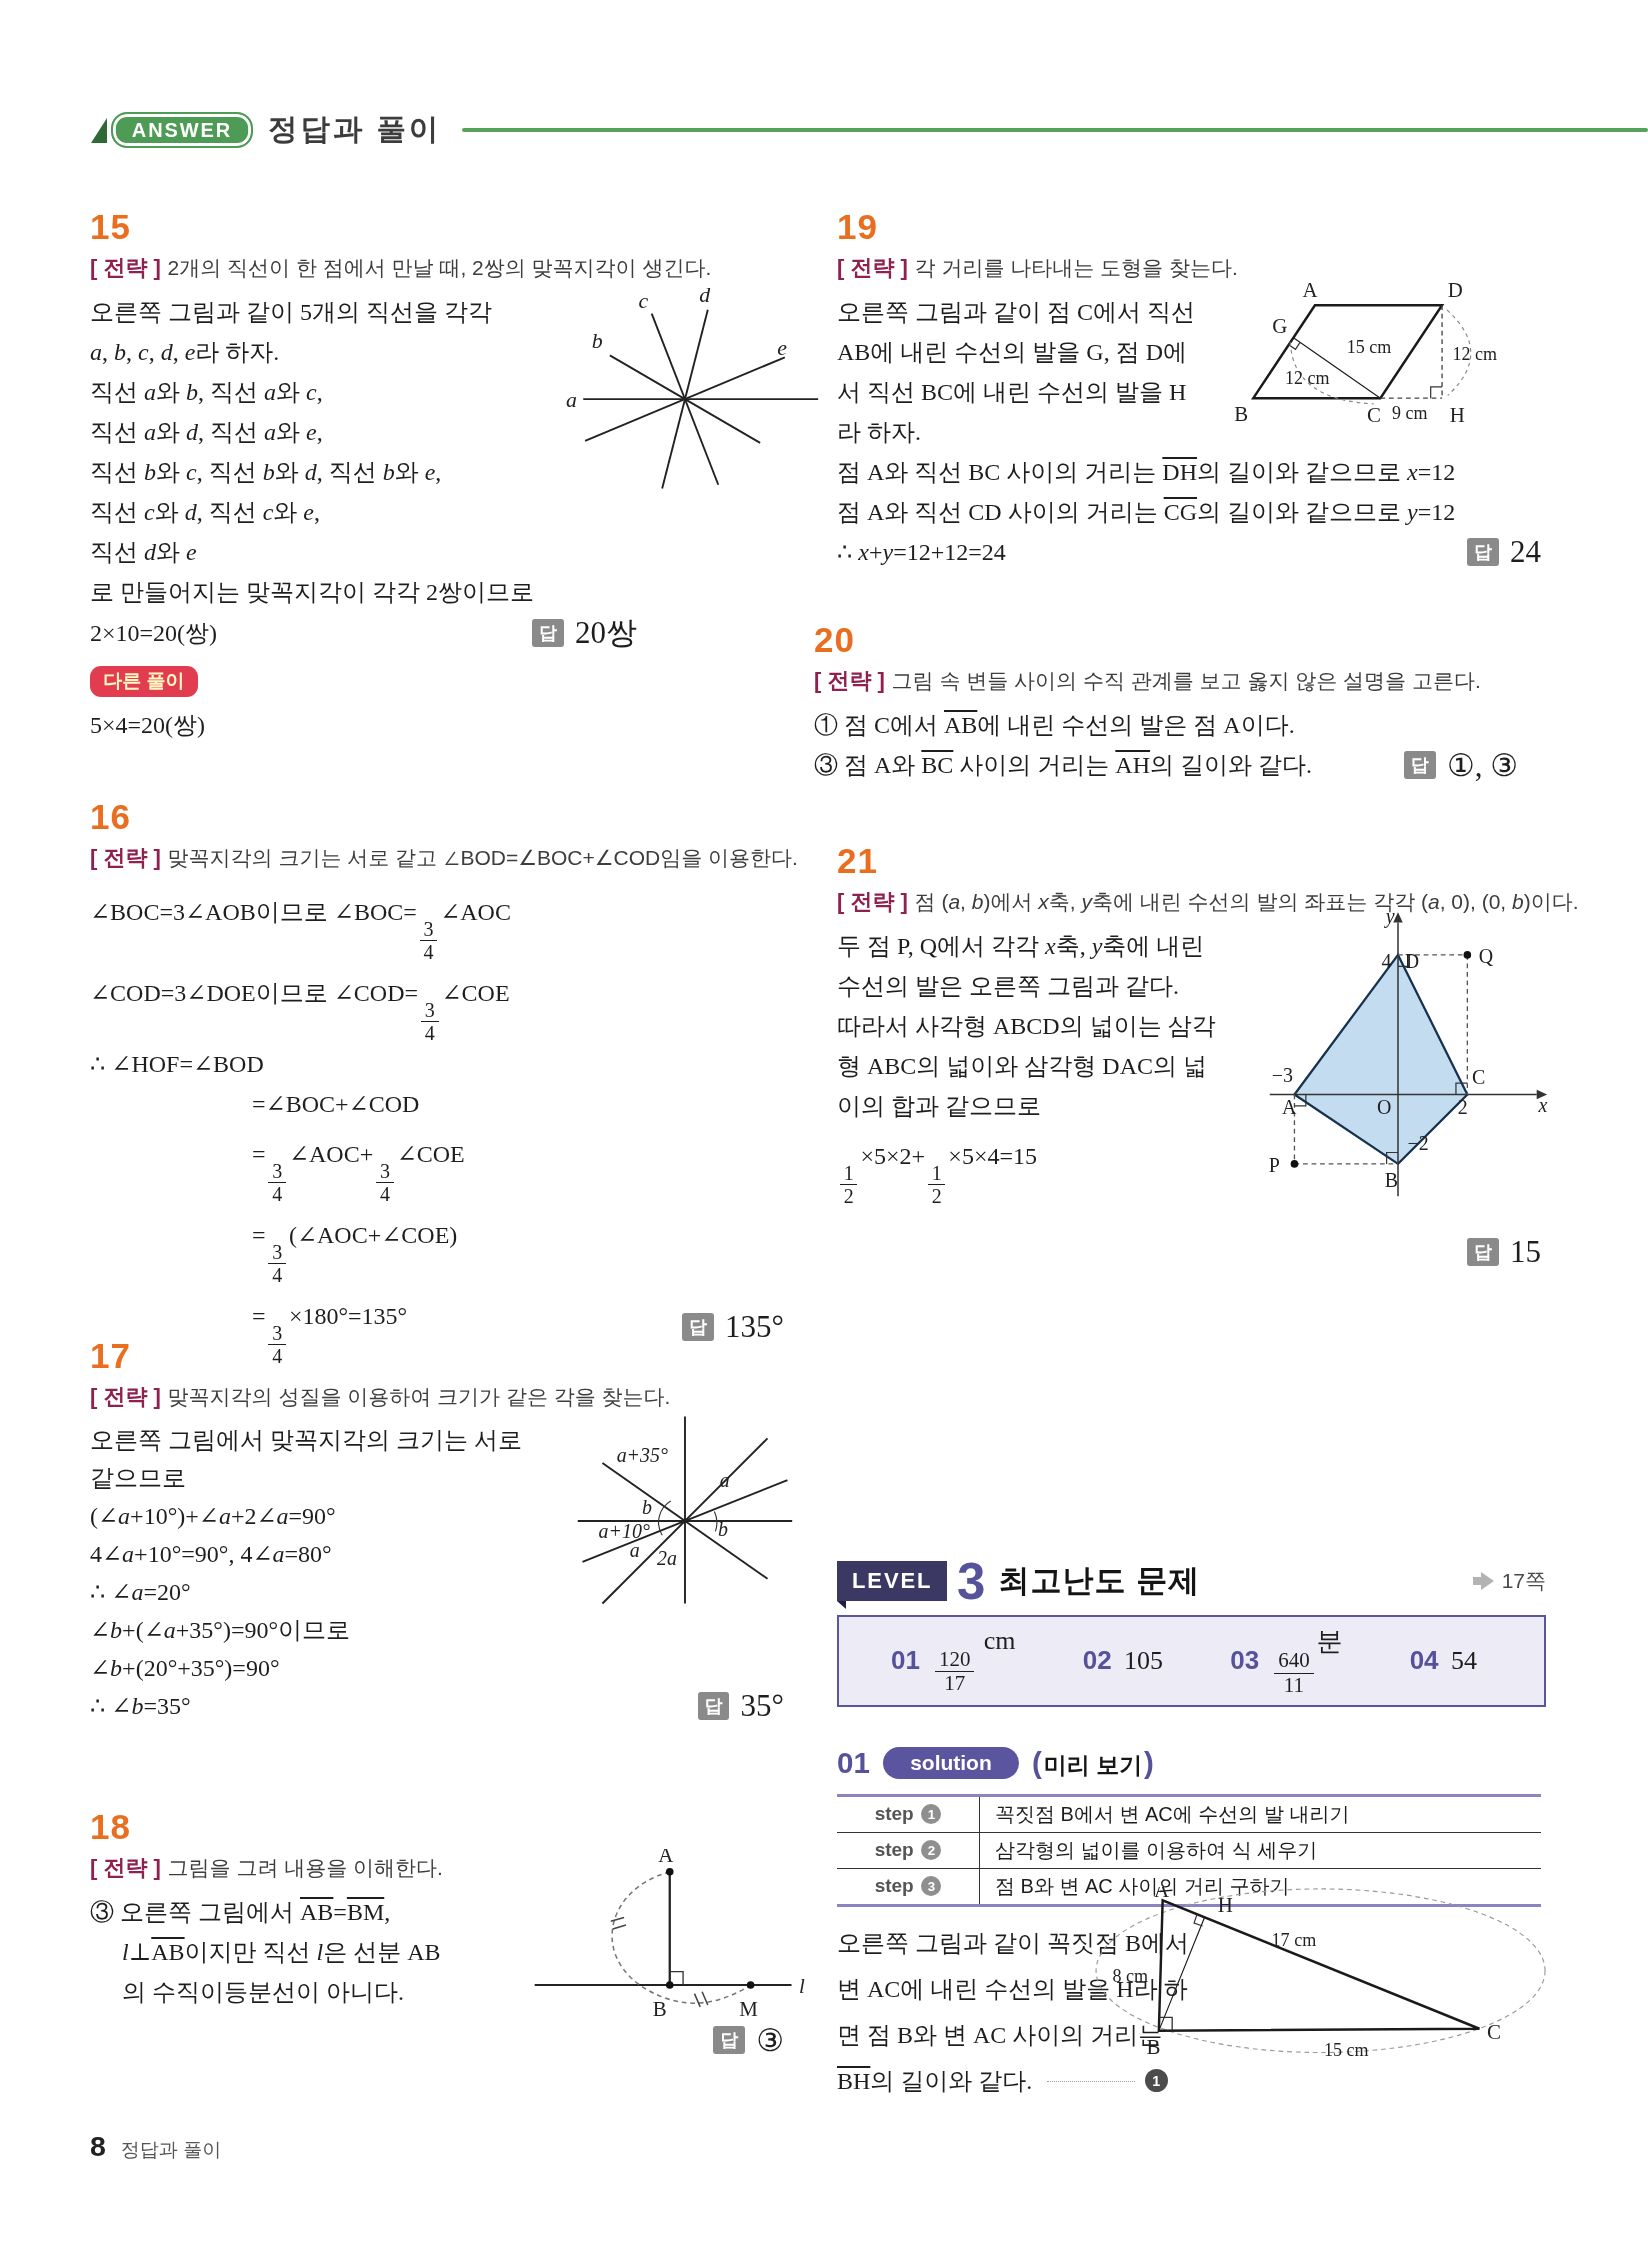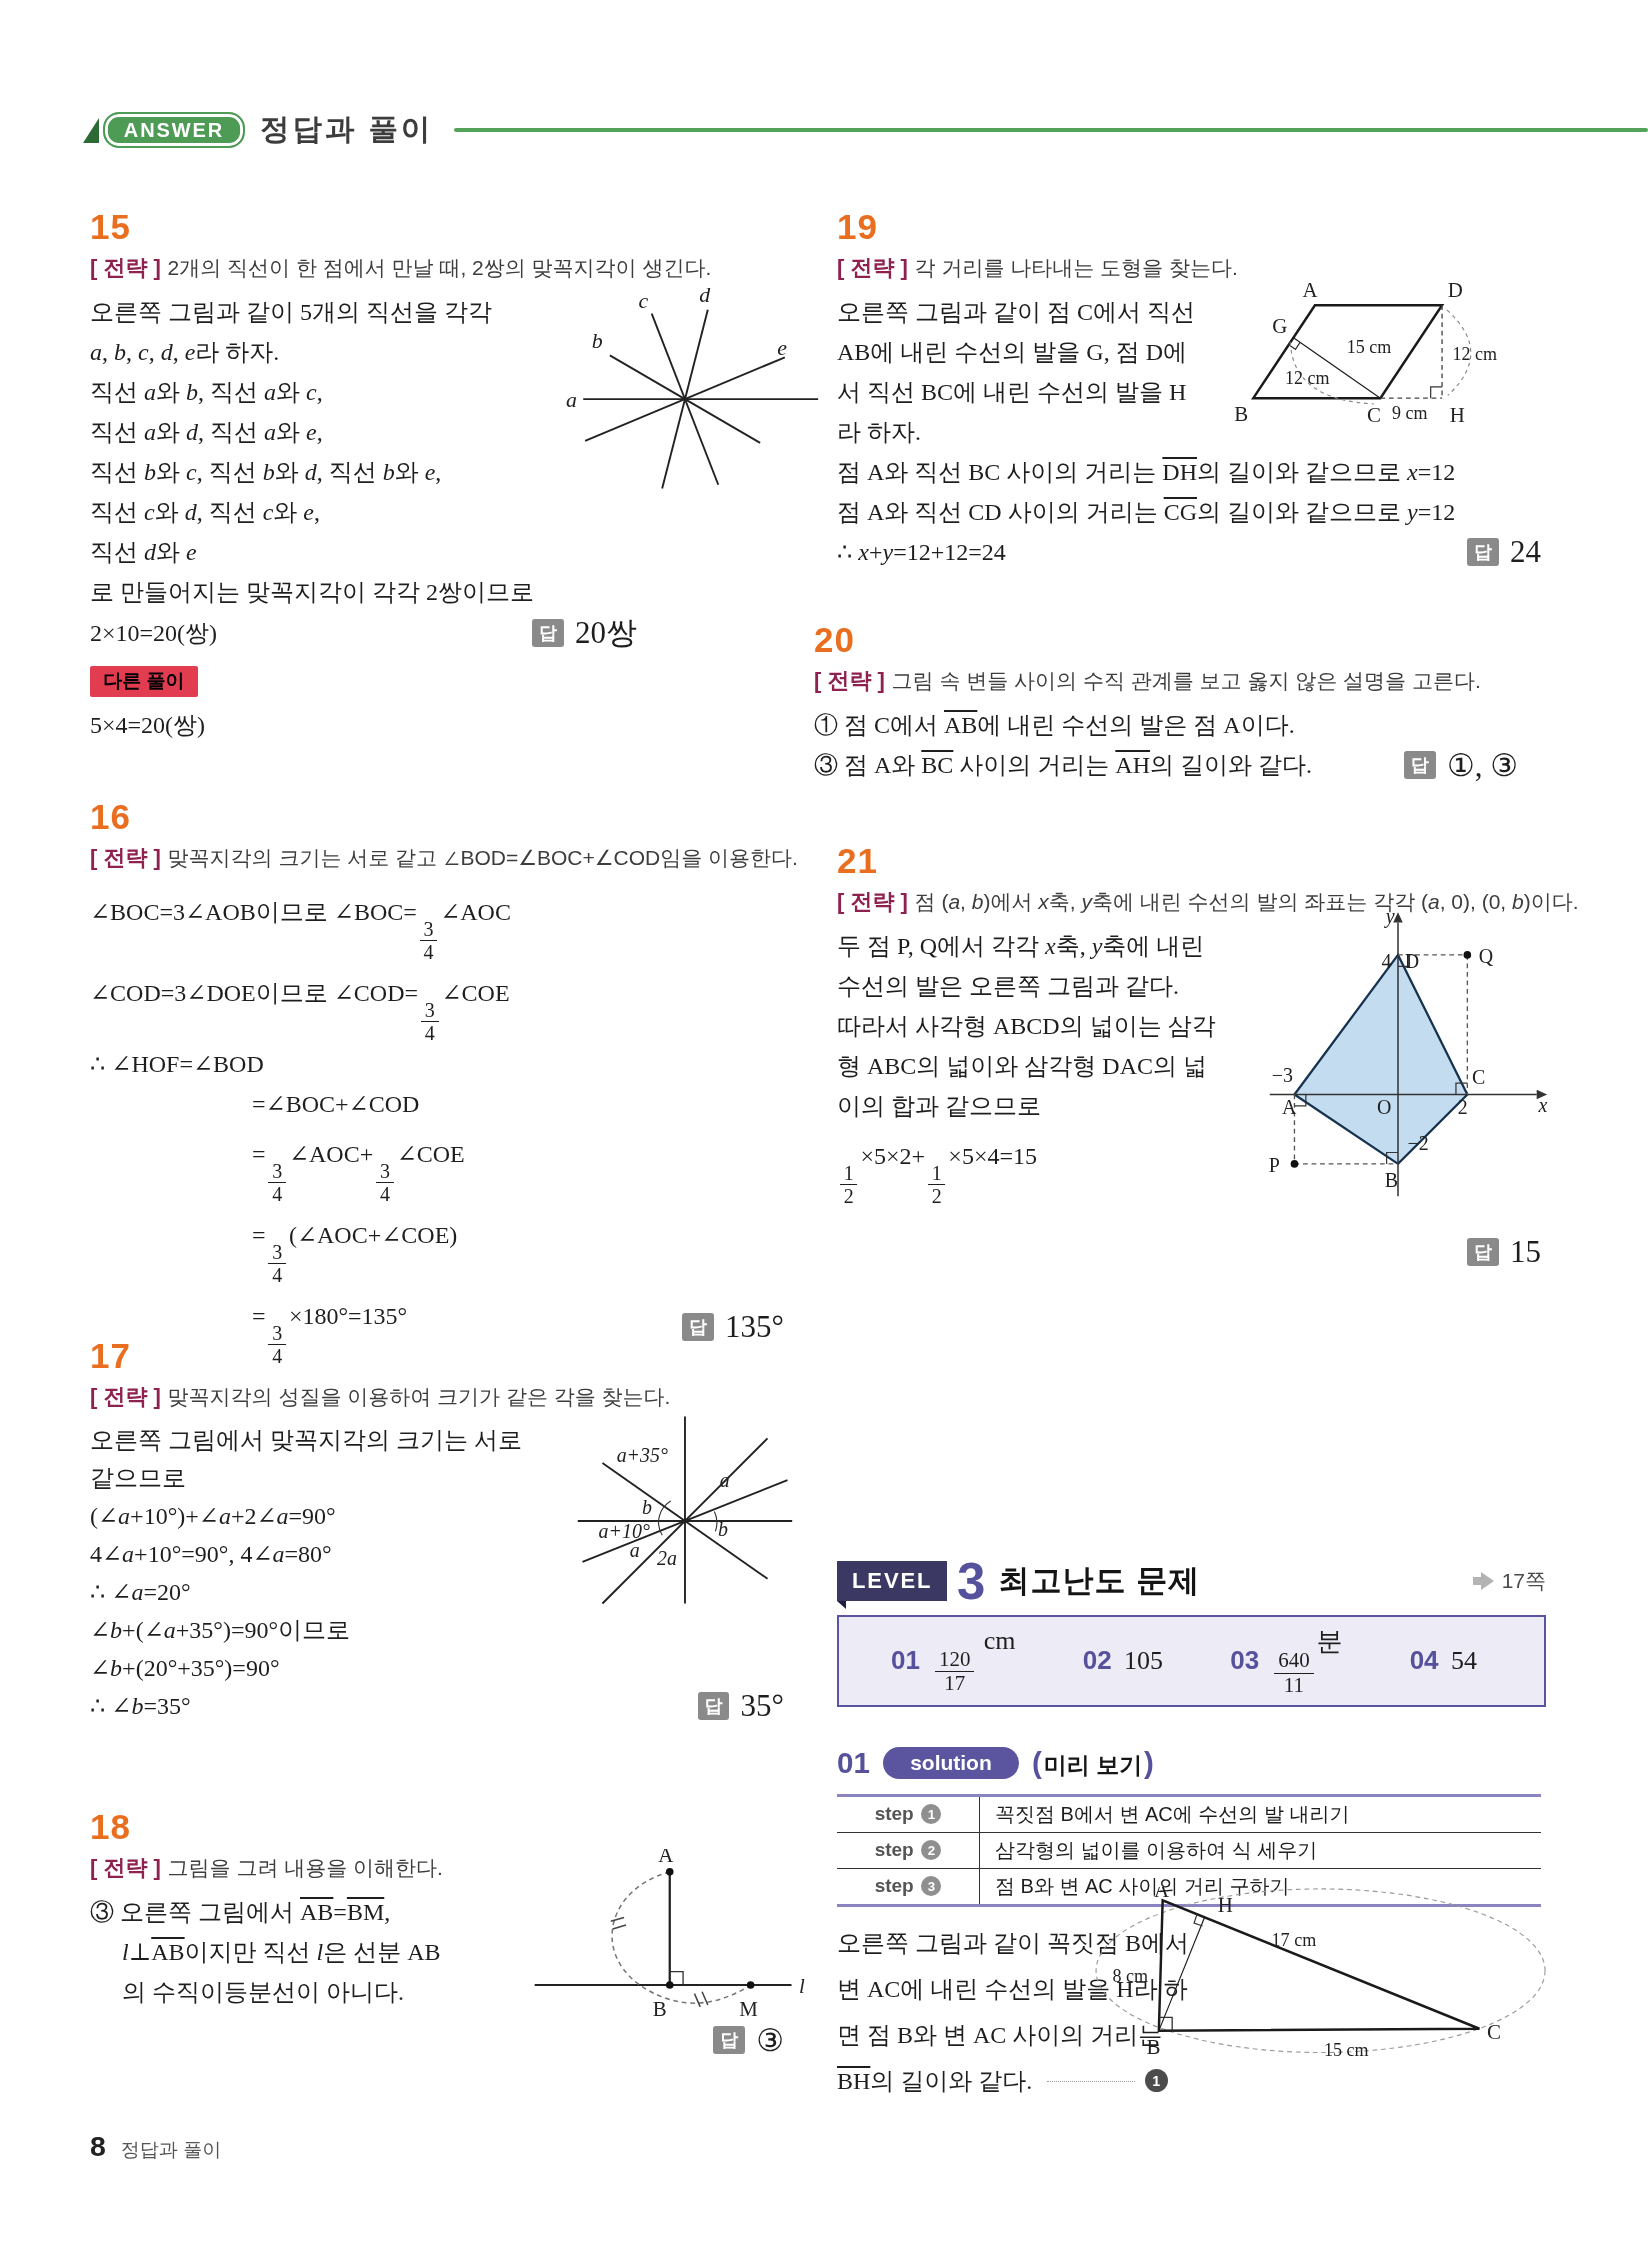--- a/index.html
+++ b/index.html
@@ -8,7 +8,7 @@
   .abs{position:absolute;}
 
   
-  .hdr{position:absolute;left:83px;right:0;top:110px;display:flex;align-items:center;}
+  .hdr{position:absolute;left:91px;right:0;top:110px;display:flex;align-items:center;}
   .hdr-tri{width:0;height:0;border-right:16px solid #2d6a36;border-top:25px solid transparent;margin-right:3.8px;}
   .hdr-badge{background:#4d9b55;color:#fff;font:bold 20px "Liberation Sans",sans-serif;letter-spacing:1.9px;
              padding:4.8px 19px;border-radius:16px;box-shadow:inset 0 0 0 2.9px #fff;border:2.9px solid #4d9b55;}

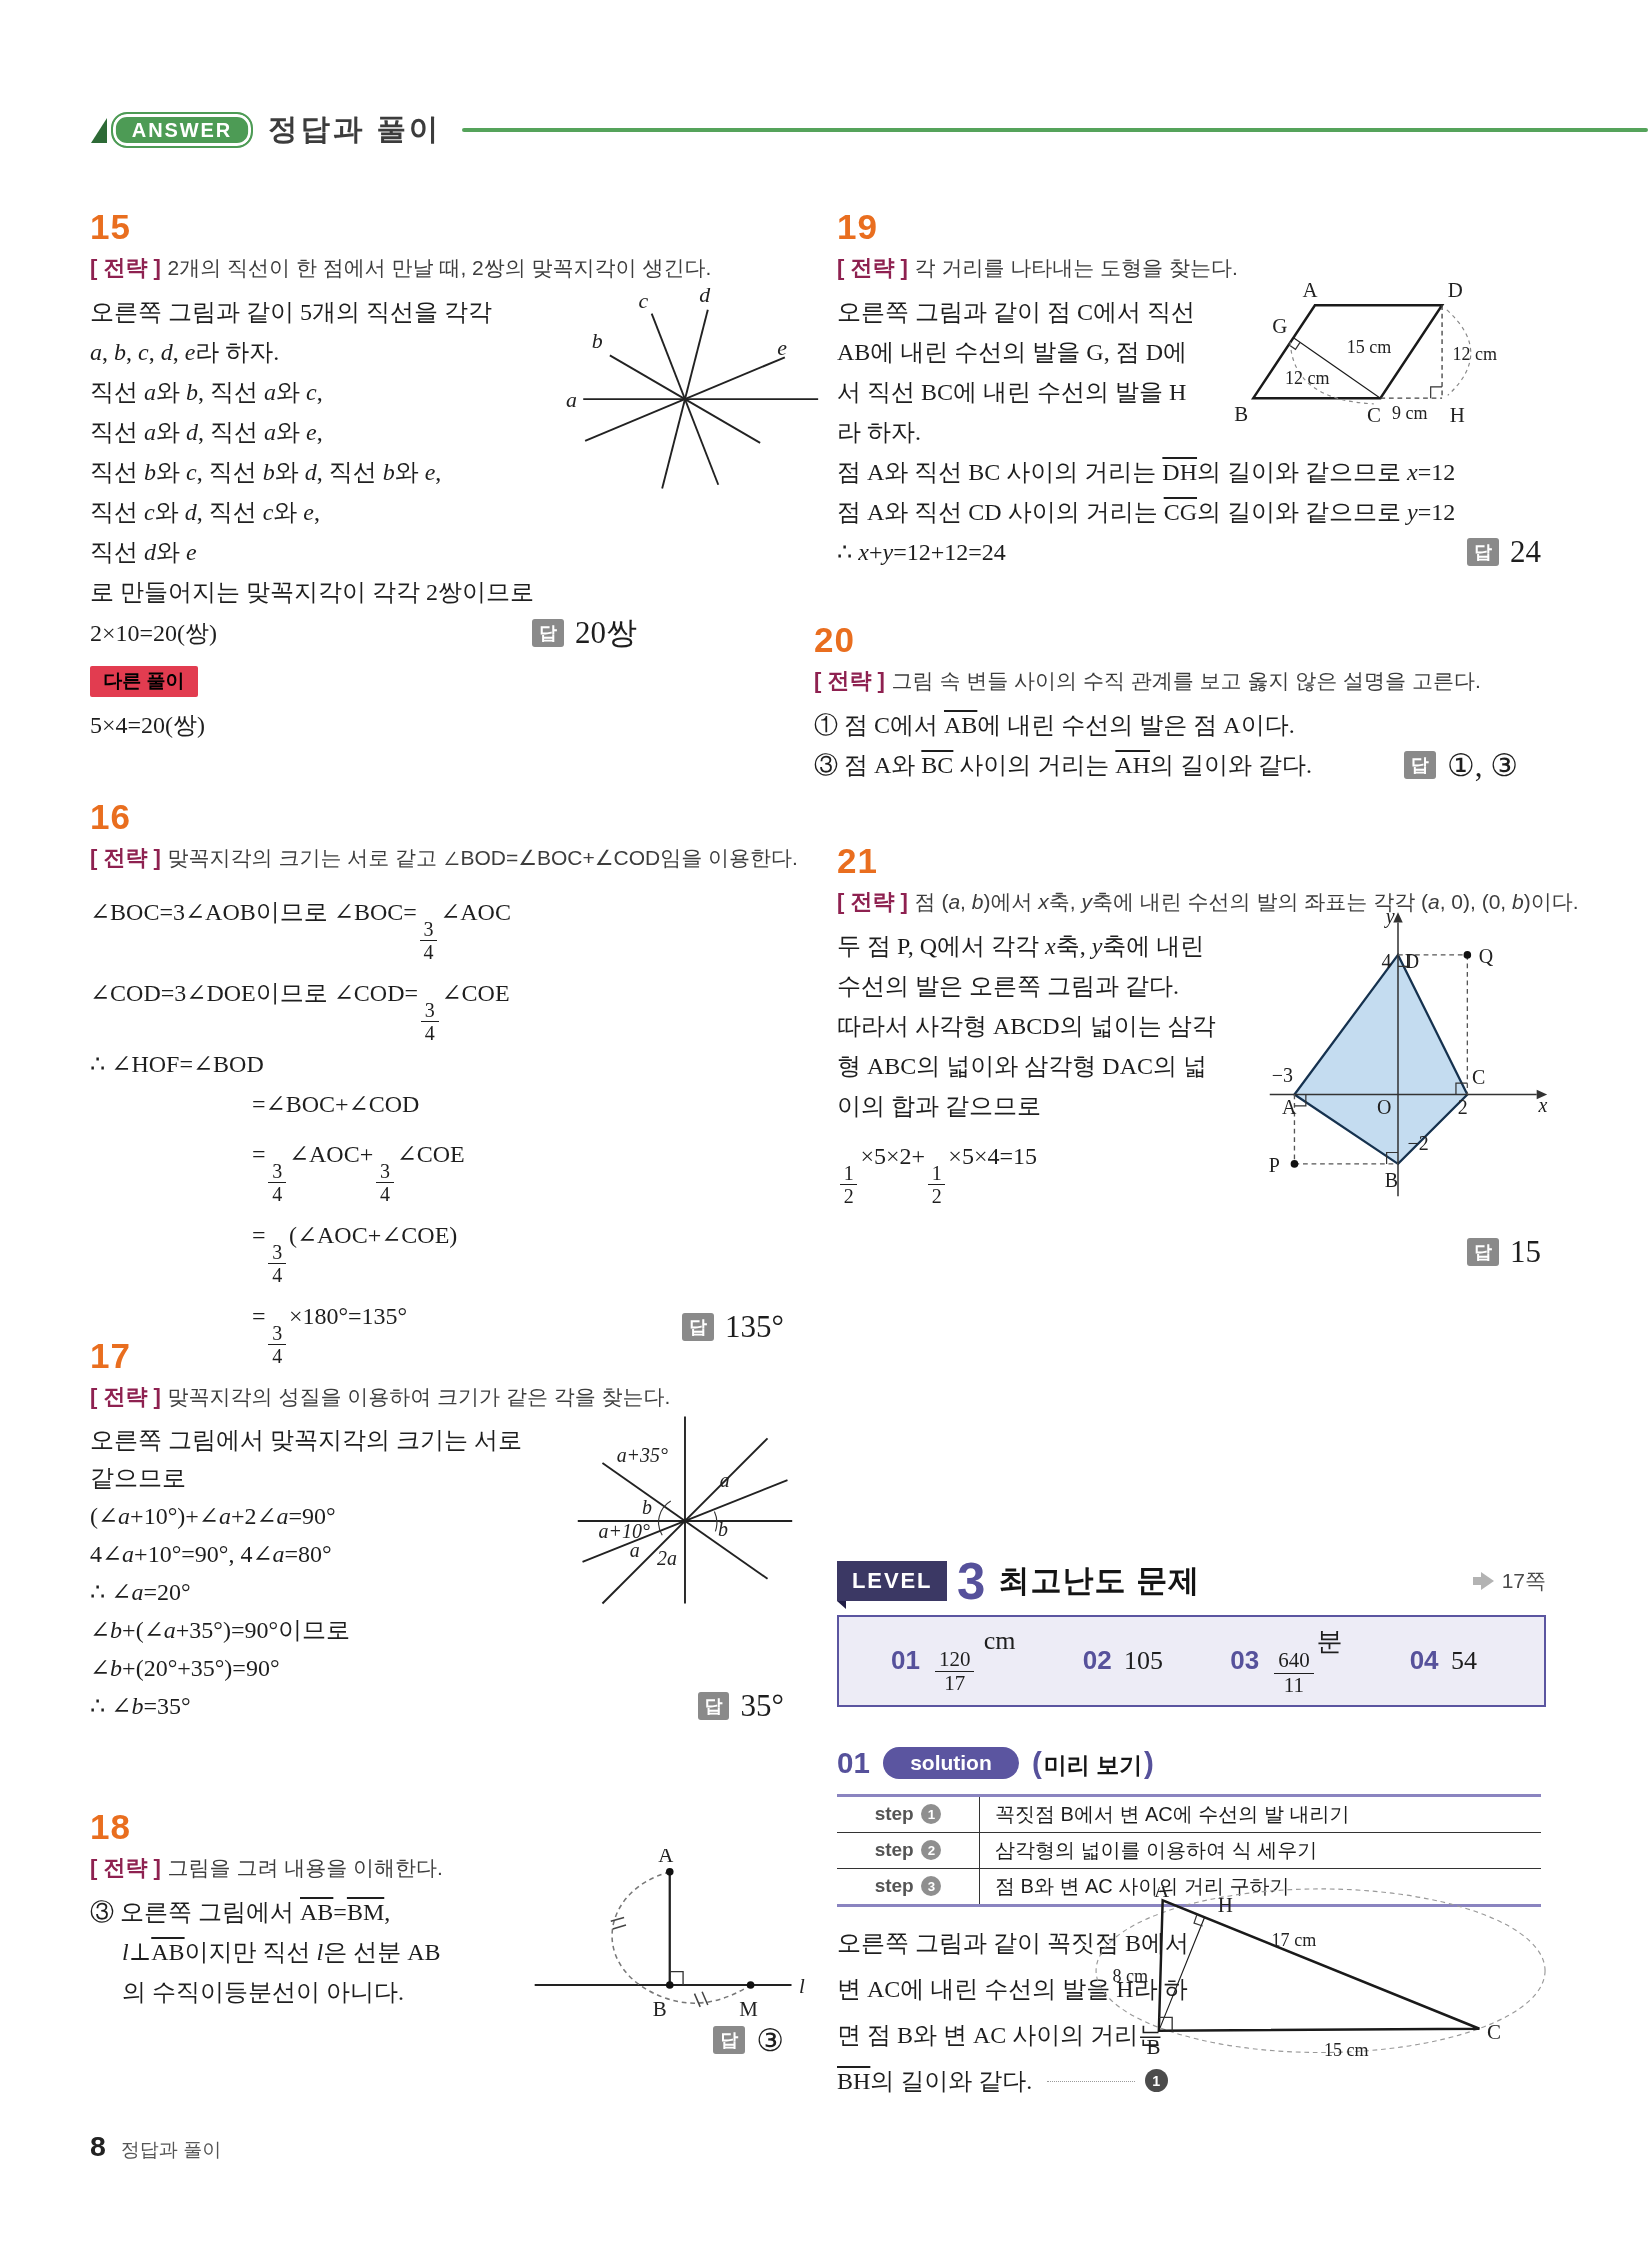--- a/index.html
+++ b/index.html
@@ -34,8 +34,8 @@
   .abadge{background:#8a8a8a;color:#fff;font:bold 18px "Liberation Sans",sans-serif;
           padding:1.9px 6.7px;border-radius:2.9px;margin-right:11.4px;}
   .aval{font-size:31px;}
-  .altbadge{display:inline-block;background:#e23c50;color:#000000;font:bold 19px "Liberation Sans",sans-serif;
-            padding:2.9px 13.3px;border-radius:2px;margin:11.4px 0 7.6px 0;}
+  .altbadge{display:inline-block;background:#e23c50;color:#fef9c3;font:bold 19px "Liberation Sans",sans-serif;
+            padding:2.9px 13.3px;border-radius:11px;margin:11.4px 0 7.6px 0;}
   .dg{position:absolute;}
   svg text{font-family:"Liberation Serif","DejaVu Serif",serif;}
   .svgit{font-style:italic;}

